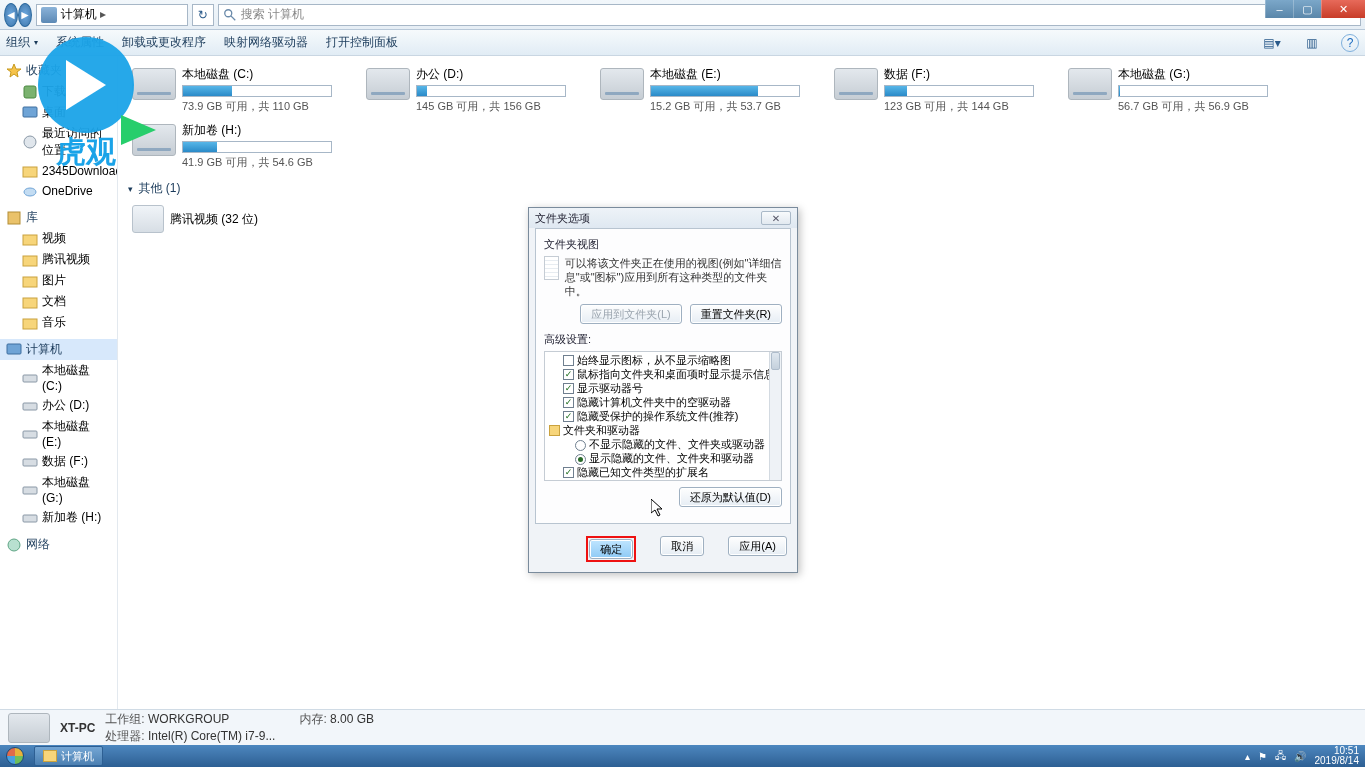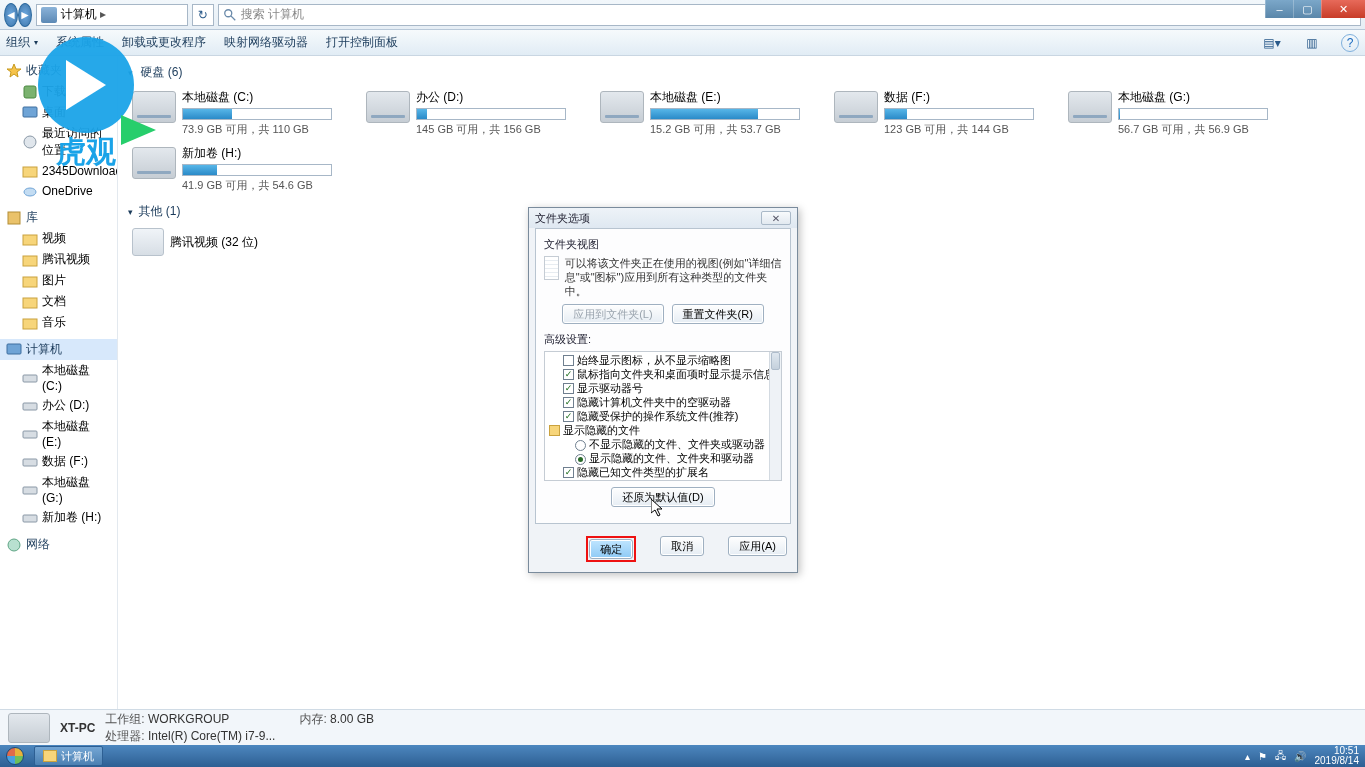--- a/index.html
+++ b/index.html
@@ -283,10 +283,6 @@
   </div>
 
   <div class="content">
-    <div class="grp-h">
-        <span class="tri">▾</span>
-        <span style="padding-left:2px;">硬盘 (6)</span>
-      </div>
     <div class="drives" id="drives">
         <div class="drive">
           <div class="dic"></div>

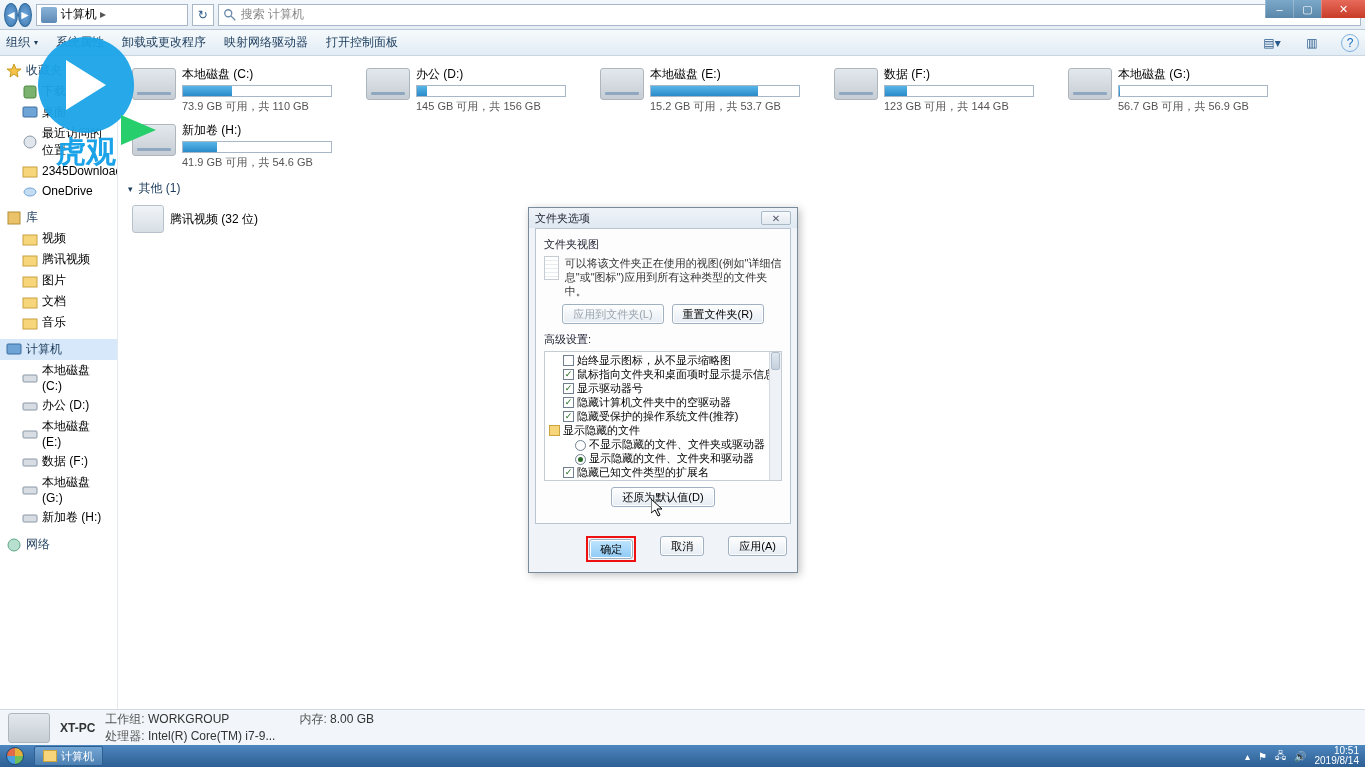--- a/index.html
+++ b/index.html
@@ -87,7 +87,7 @@
 .fv-row{display:flex;gap:6px;align-items:flex-start;}
 .fv-ic{width:28px;height:24px;border:1px solid #c5ccd4;background:repeating-linear-gradient(#fff 0 3px,#e7ecf1 3px 4px);} 
 .fv-txt{font-size:11px;color:#333;line-height:14px;}
-.btnrow{display:flex;gap:8px;margin-top:6px;justify-content:center;}
+.btnrow{display:flex;gap:8px;margin-top:6px;justify-content:flex-end;}
 .btn{height:20px;padding:0 10px;border:1px solid #9fb0c1;background:linear-gradient(#fefefe,#e6edf4);border-radius:3px;font-size:11px;display:flex;align-items:center;box-shadow:inset 0 0 0 1px #fff;}
 .btn.disabled{color:#9aa4ae;}
 .advbox{border:1px solid #c5ccd4;background:#fff;height:130px;overflow:auto;font-size:11px;padding:2px;position:relative;}

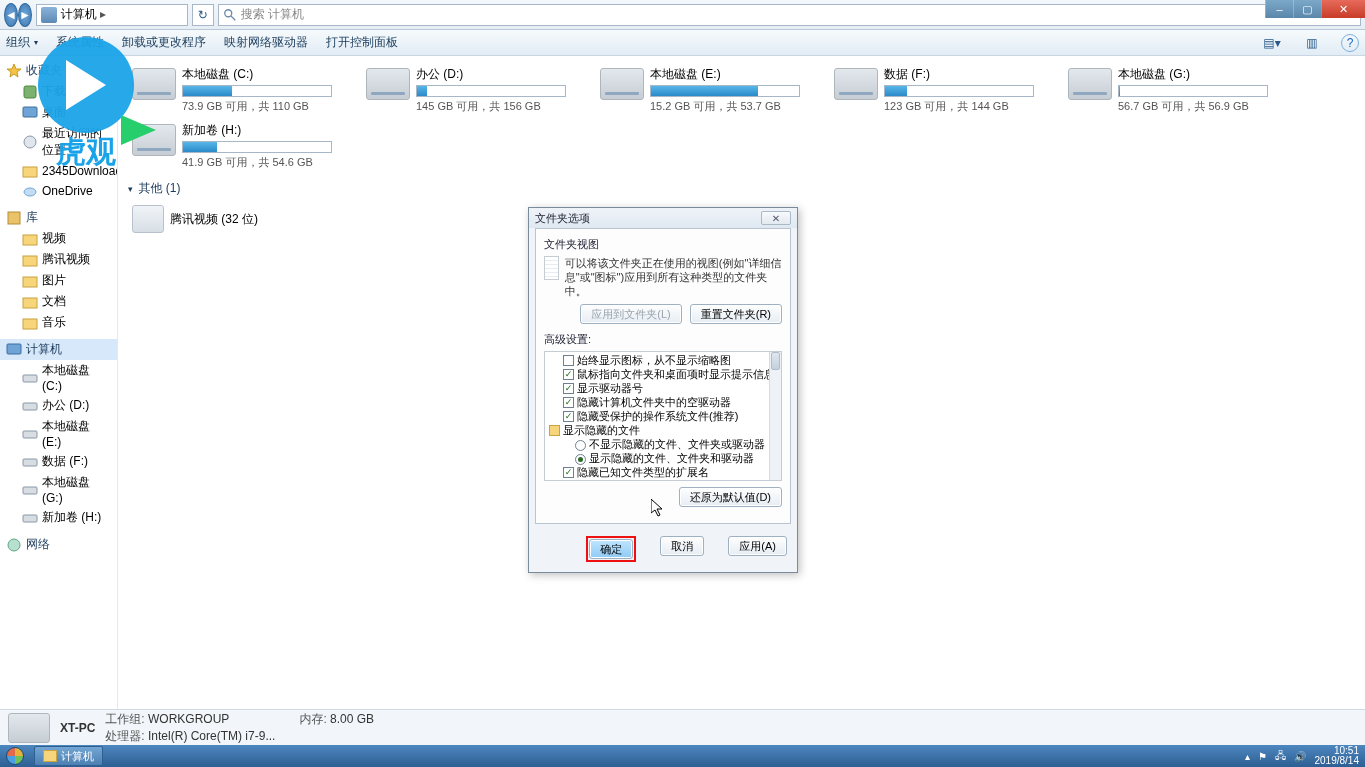--- a/index.html
+++ b/index.html
@@ -430,7 +430,7 @@
             </li>
             <li class="">
               <span class="fic"></span>
-              <span>显示隐藏的文件</span>
+              <span>文件夹和驱动器</span>
             </li>
             <li class="subsub">
               <span class="rb"></span>

